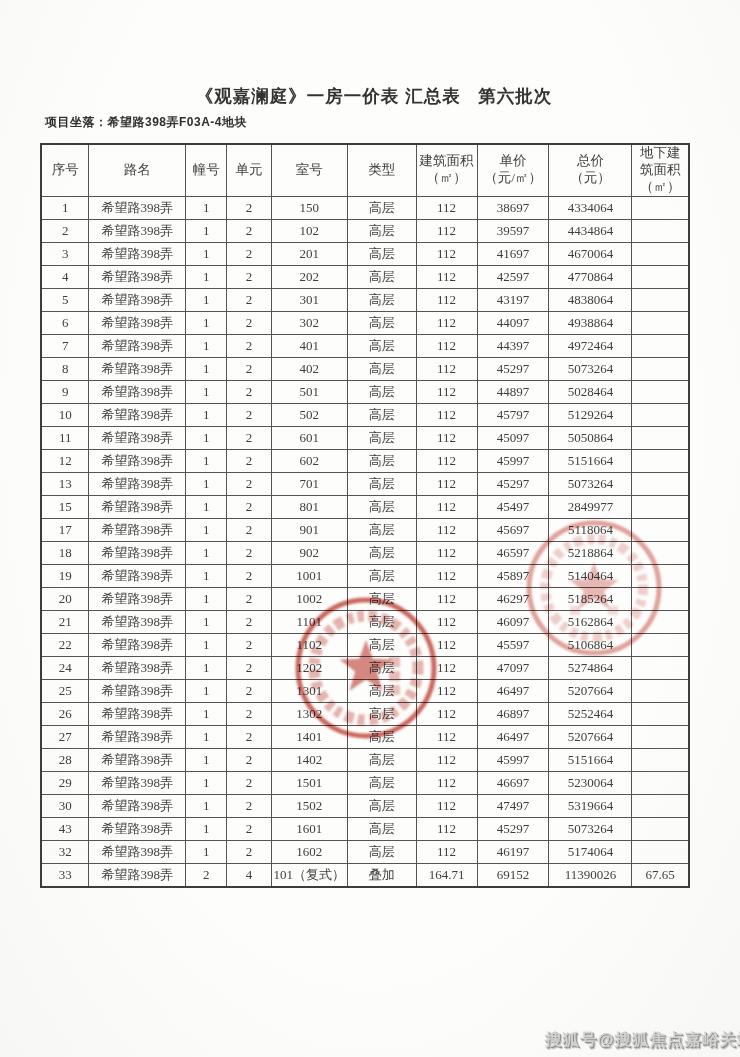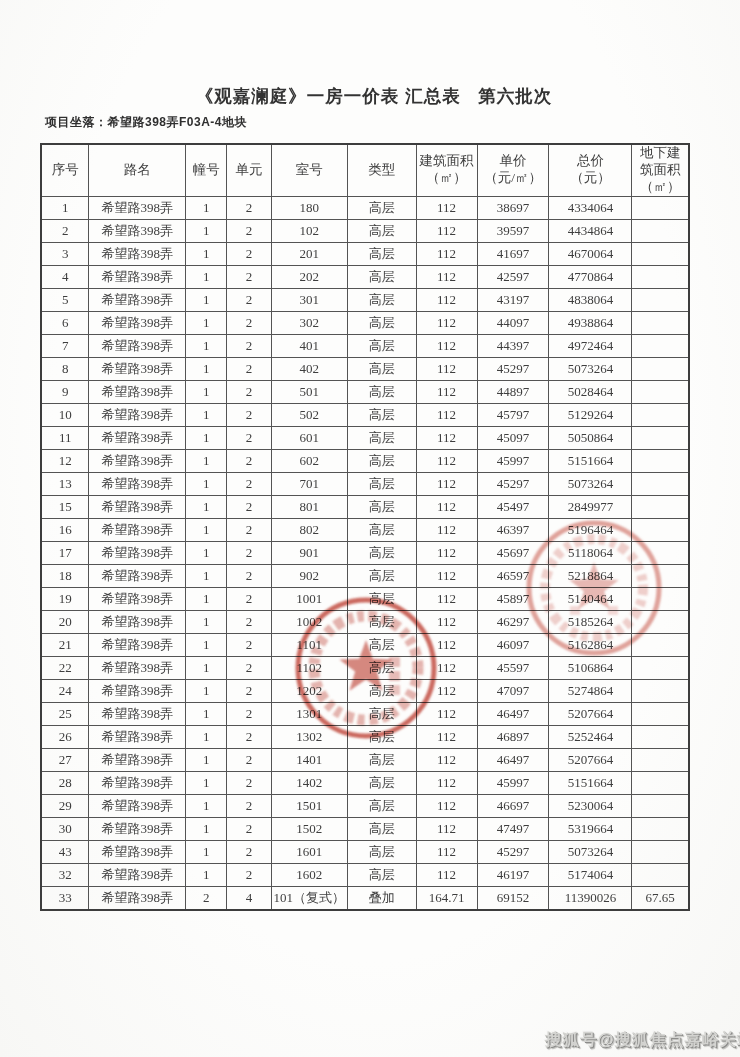--- a/index.html
+++ b/index.html
@@ -106,7 +106,7 @@
           <td>希望路398弄</td>
           <td>1</td>
           <td>2</td>
-          <td>180</td>
+          <td>150</td>
           <td>高层</td>
           <td>112</td>
           <td>38697</td>

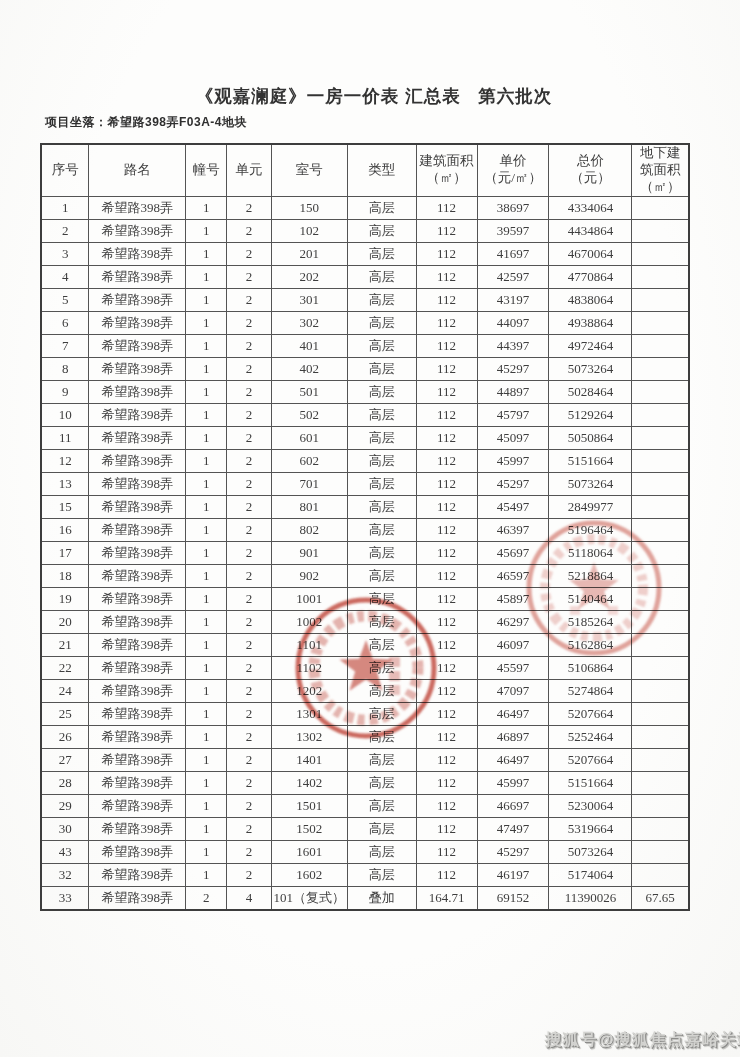--- a/index.html
+++ b/index.html
@@ -270,18 +270,6 @@
           <td></td>
         </tr>
         <tr>
-          <td>16</td>
-          <td>希望路398弄</td>
-          <td>1</td>
-          <td>2</td>
-          <td>802</td>
-          <td>高层</td>
-          <td>112</td>
-          <td>46397</td>
-          <td>5196464</td>
-          <td></td>
-        </tr>
-        <tr>
           <td>17</td>
           <td>希望路398弄</td>
           <td>1</td>

